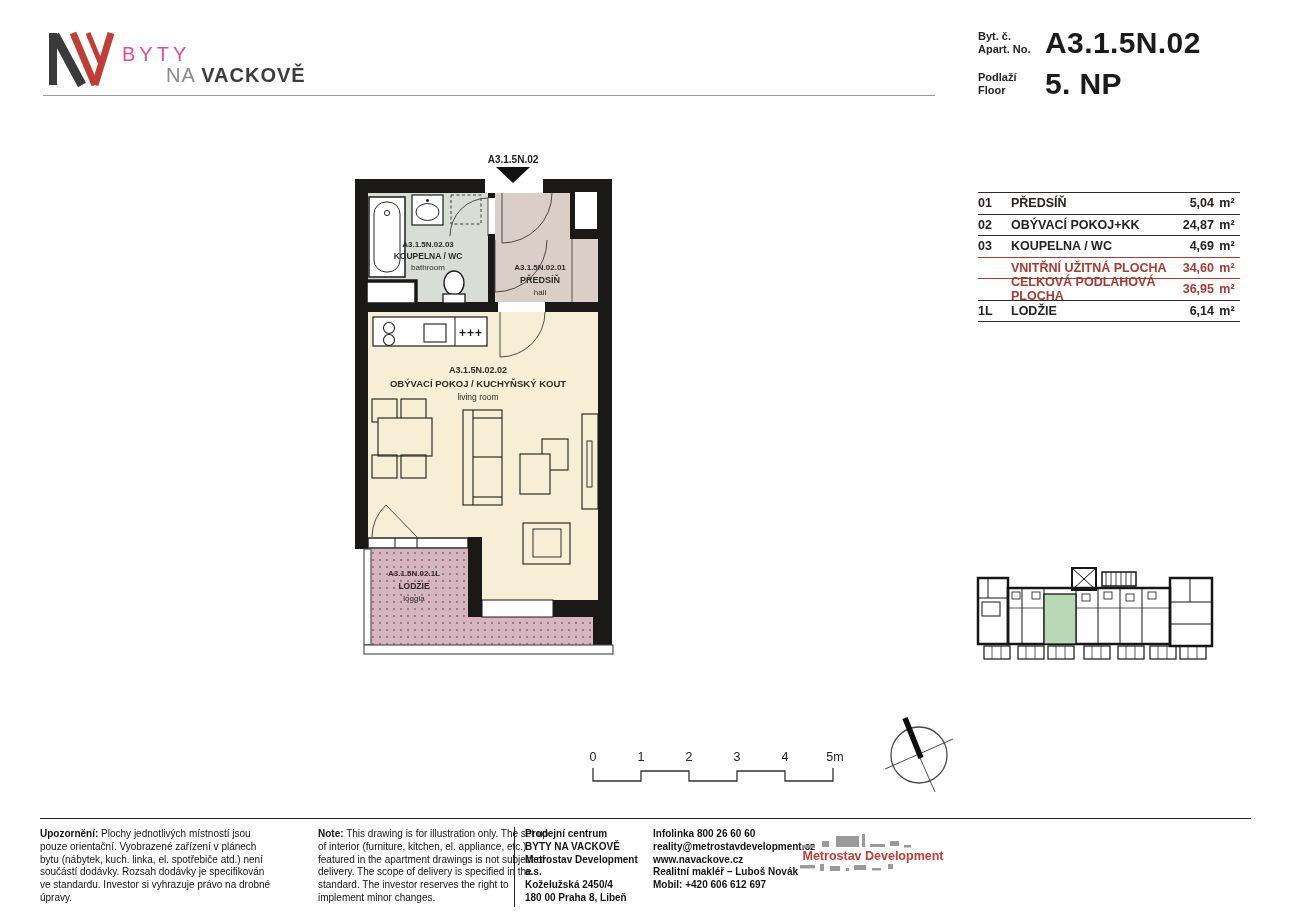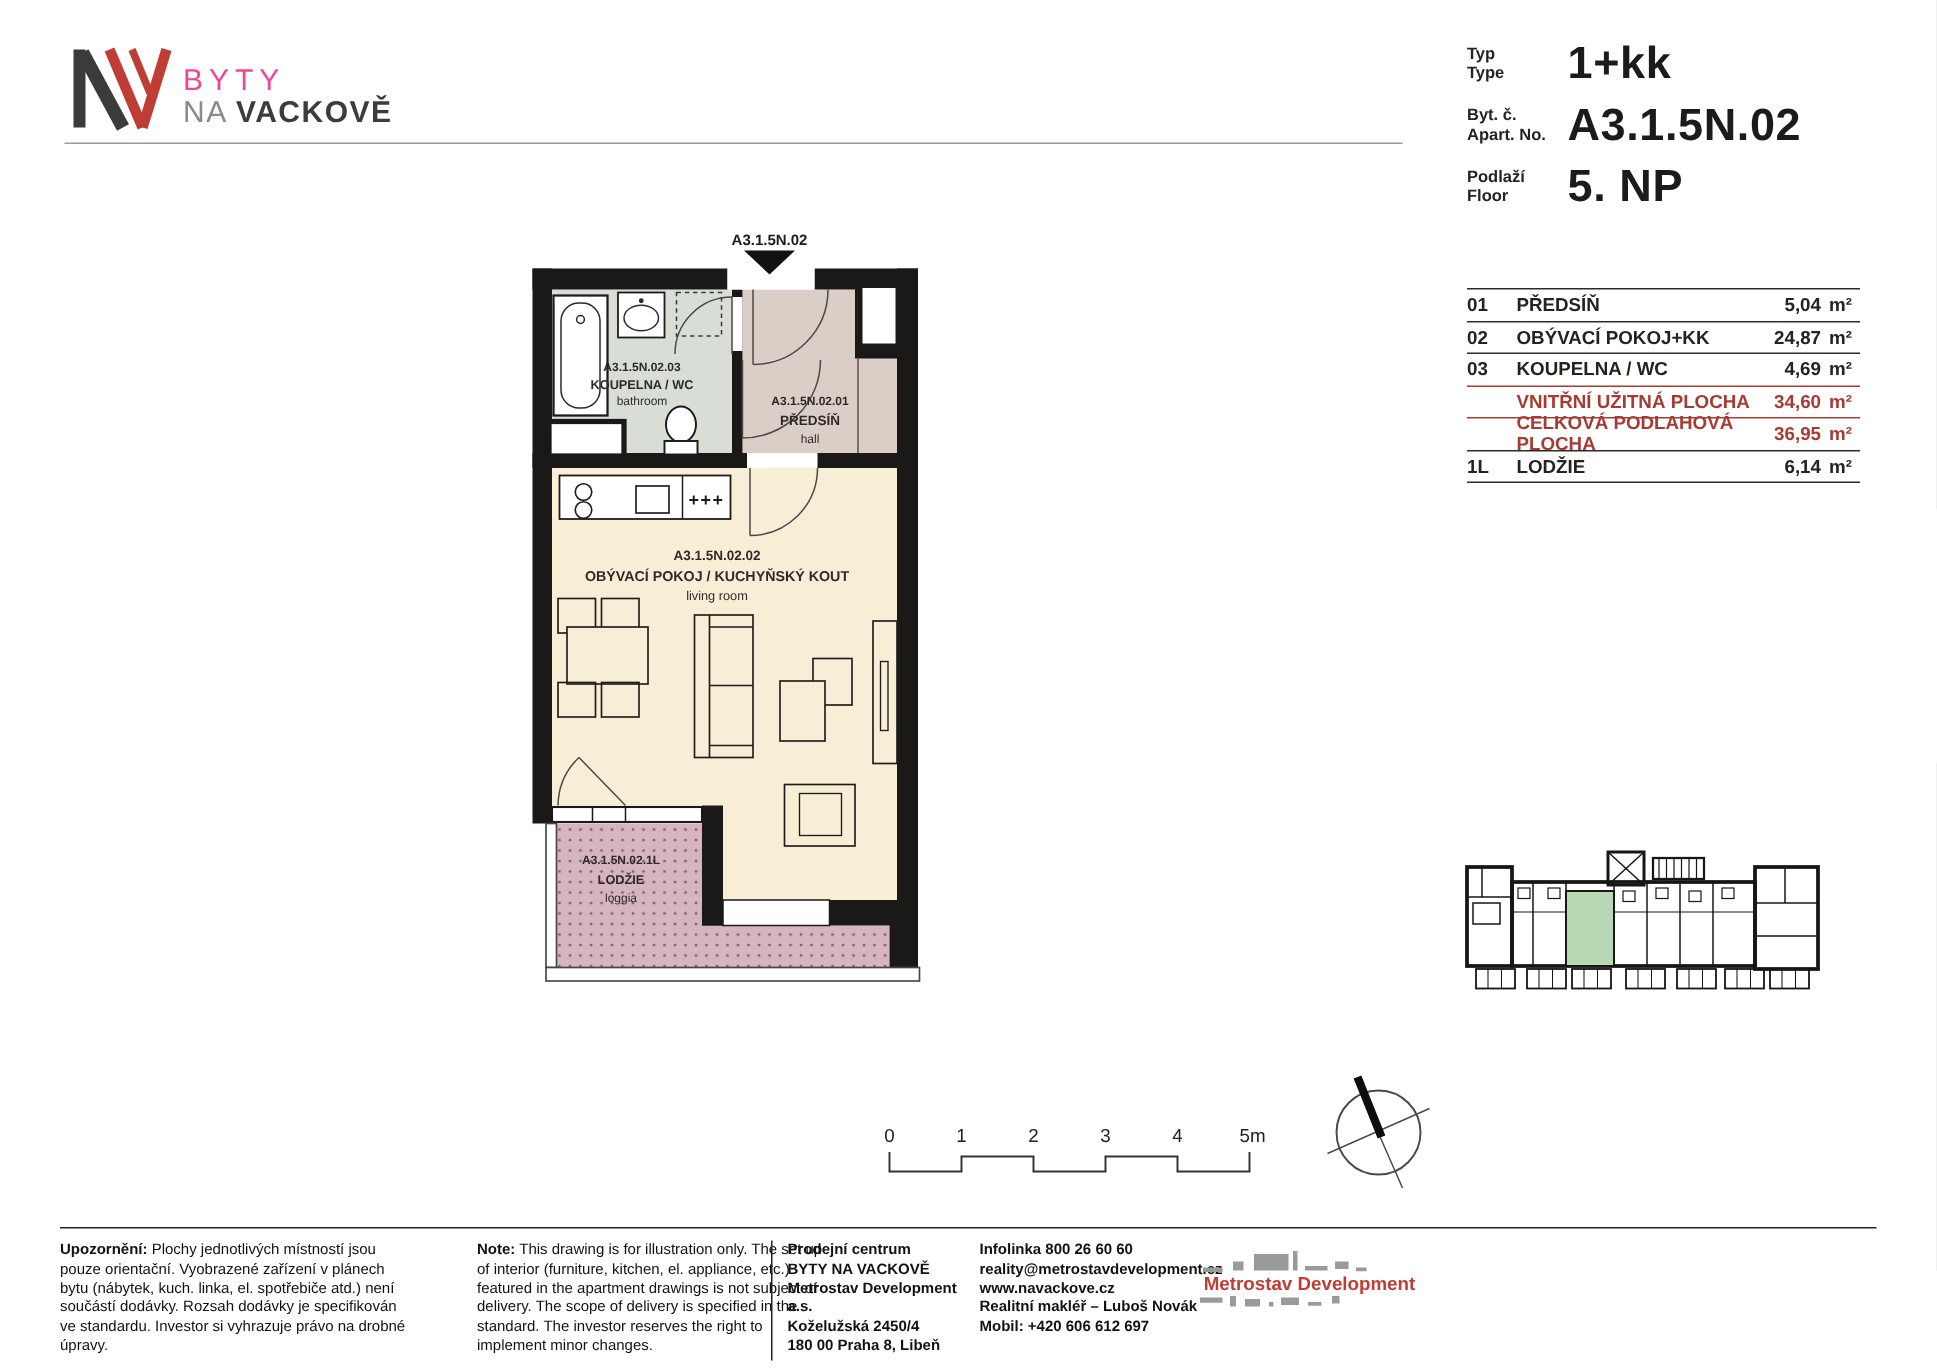--- a/index.html
+++ b/index.html
@@ -68,13 +68,6 @@
   <div class="header-rule"></div>
 
   <div class="info-panel">
-    <div class="info-row">
-      <div class="info-labels">
-          <div>Typ</div>
-          <div>Type</div>
-        </div>
-      <div class="info-value">1+kk</div>
-    </div>
     <div class="info-row">
       <div class="info-labels">
           <div>Byt. č.</div>

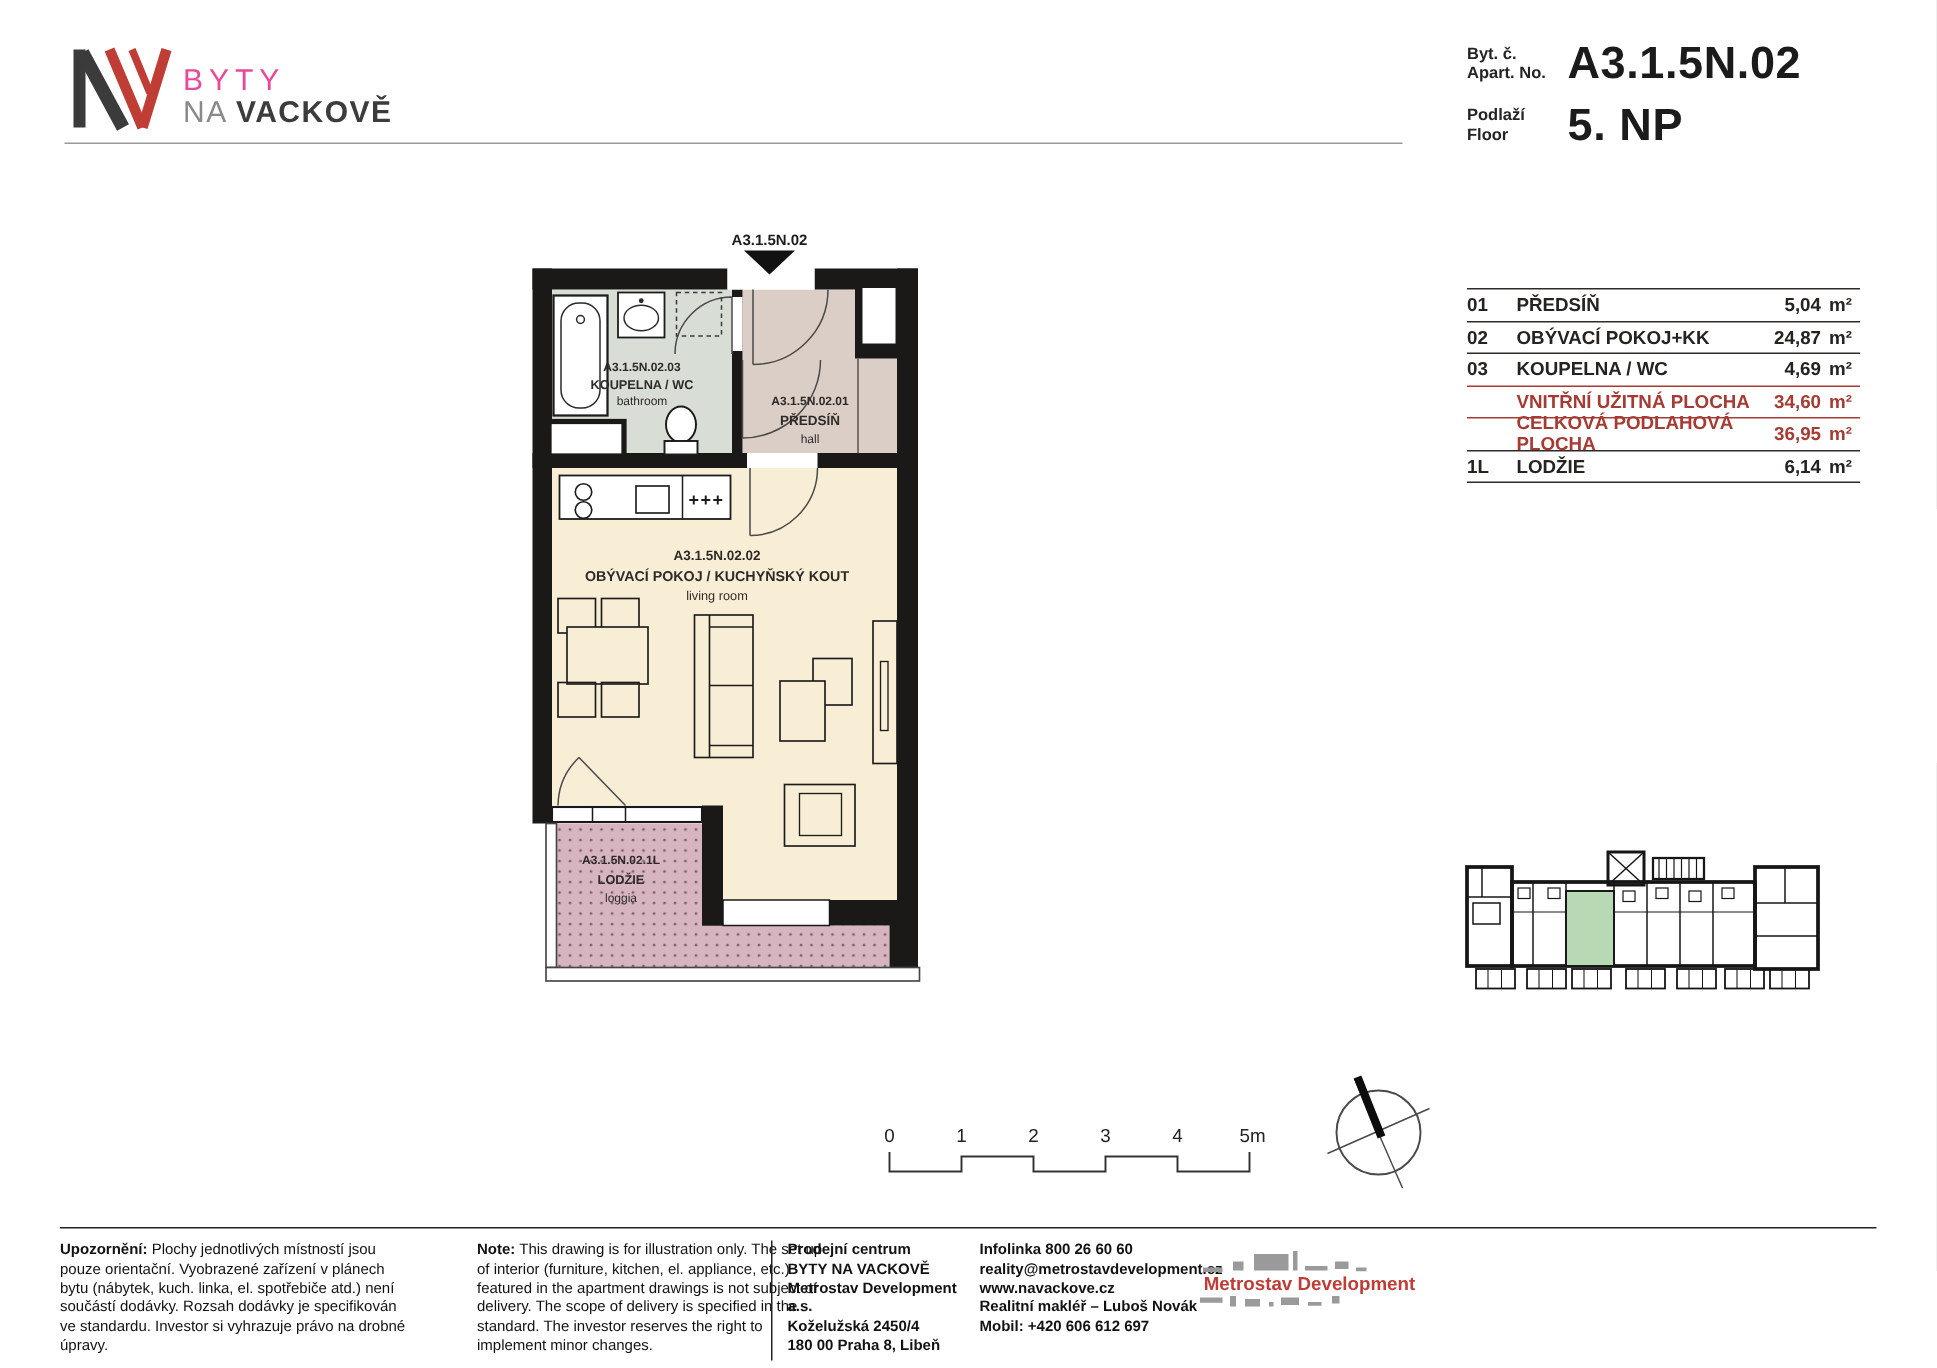--- a/index.html
+++ b/index.html
@@ -10,7 +10,7 @@
   
   .brand-text{position:absolute;left:122px;top:44px;line-height:21px;}
   .brand-line1{font-size:20px;color:#ec4899;letter-spacing:4px;}
-  .brand-line2{font-size:20px;letter-spacing:1px;}
+  .brand-line2{font-size:20px;letter-spacing:1px;margin-left:44px;}
   .brand-na{color:#8a8a8a;}
   .brand-vackove{font-weight:bold;color:#3c3c3c;}
   .header-rule{position:absolute;left:43px;top:95px;width:892px;border-top:1px solid #9a9a9a;}

